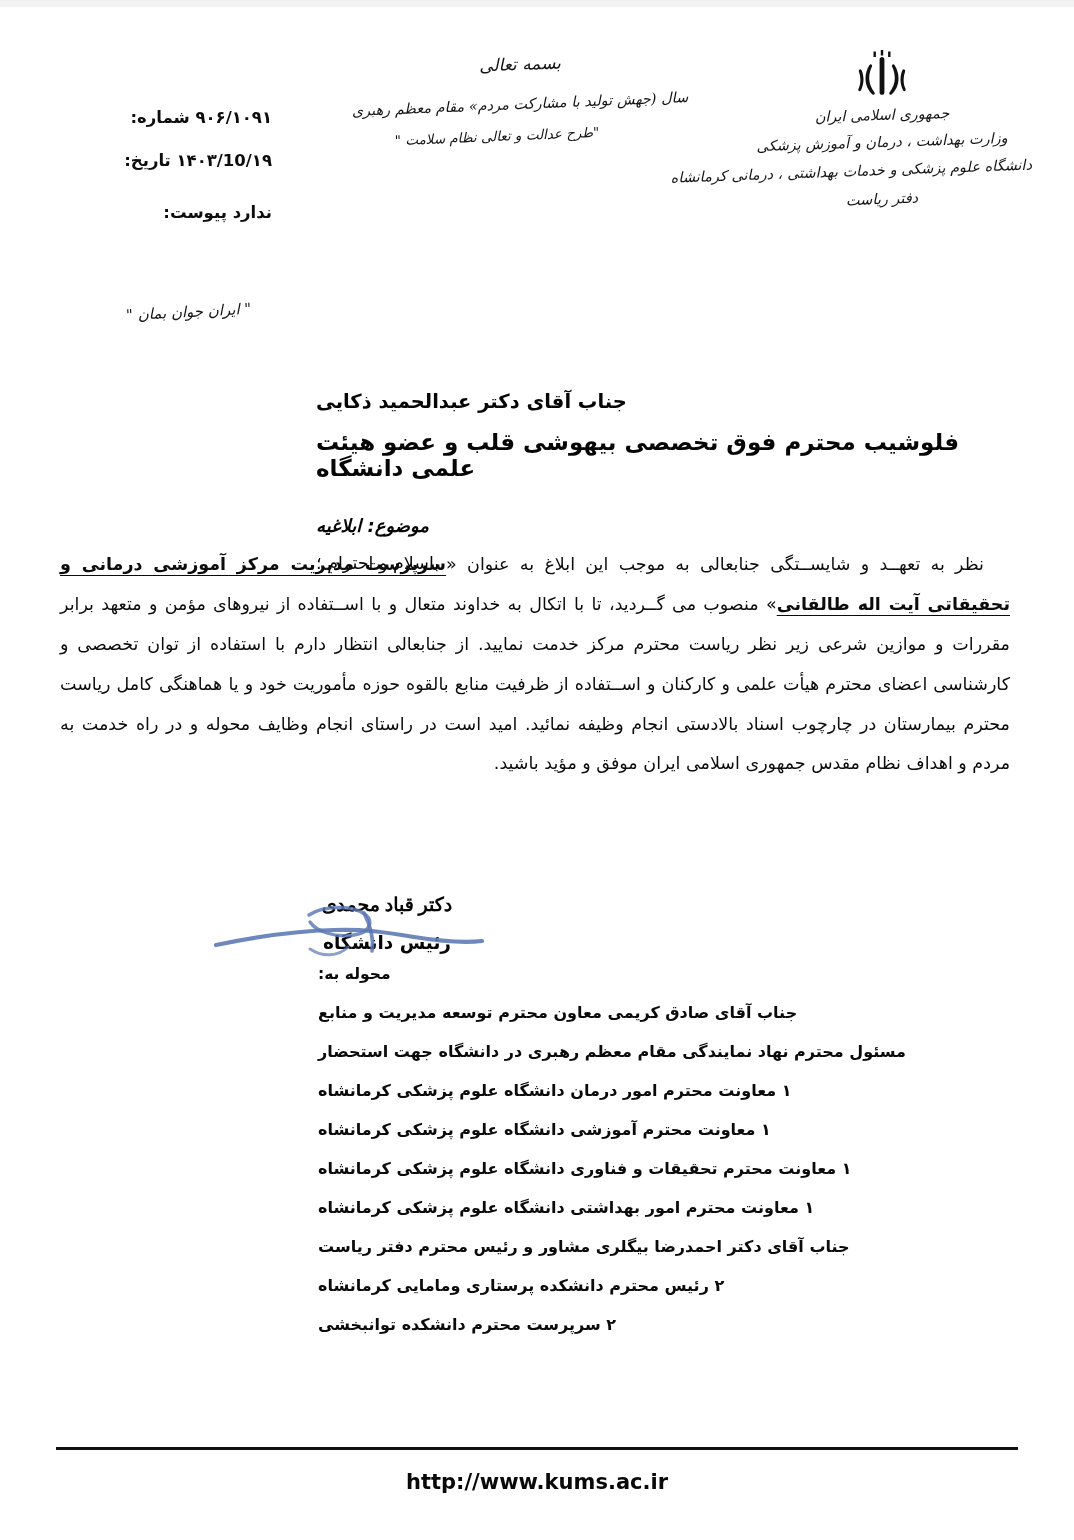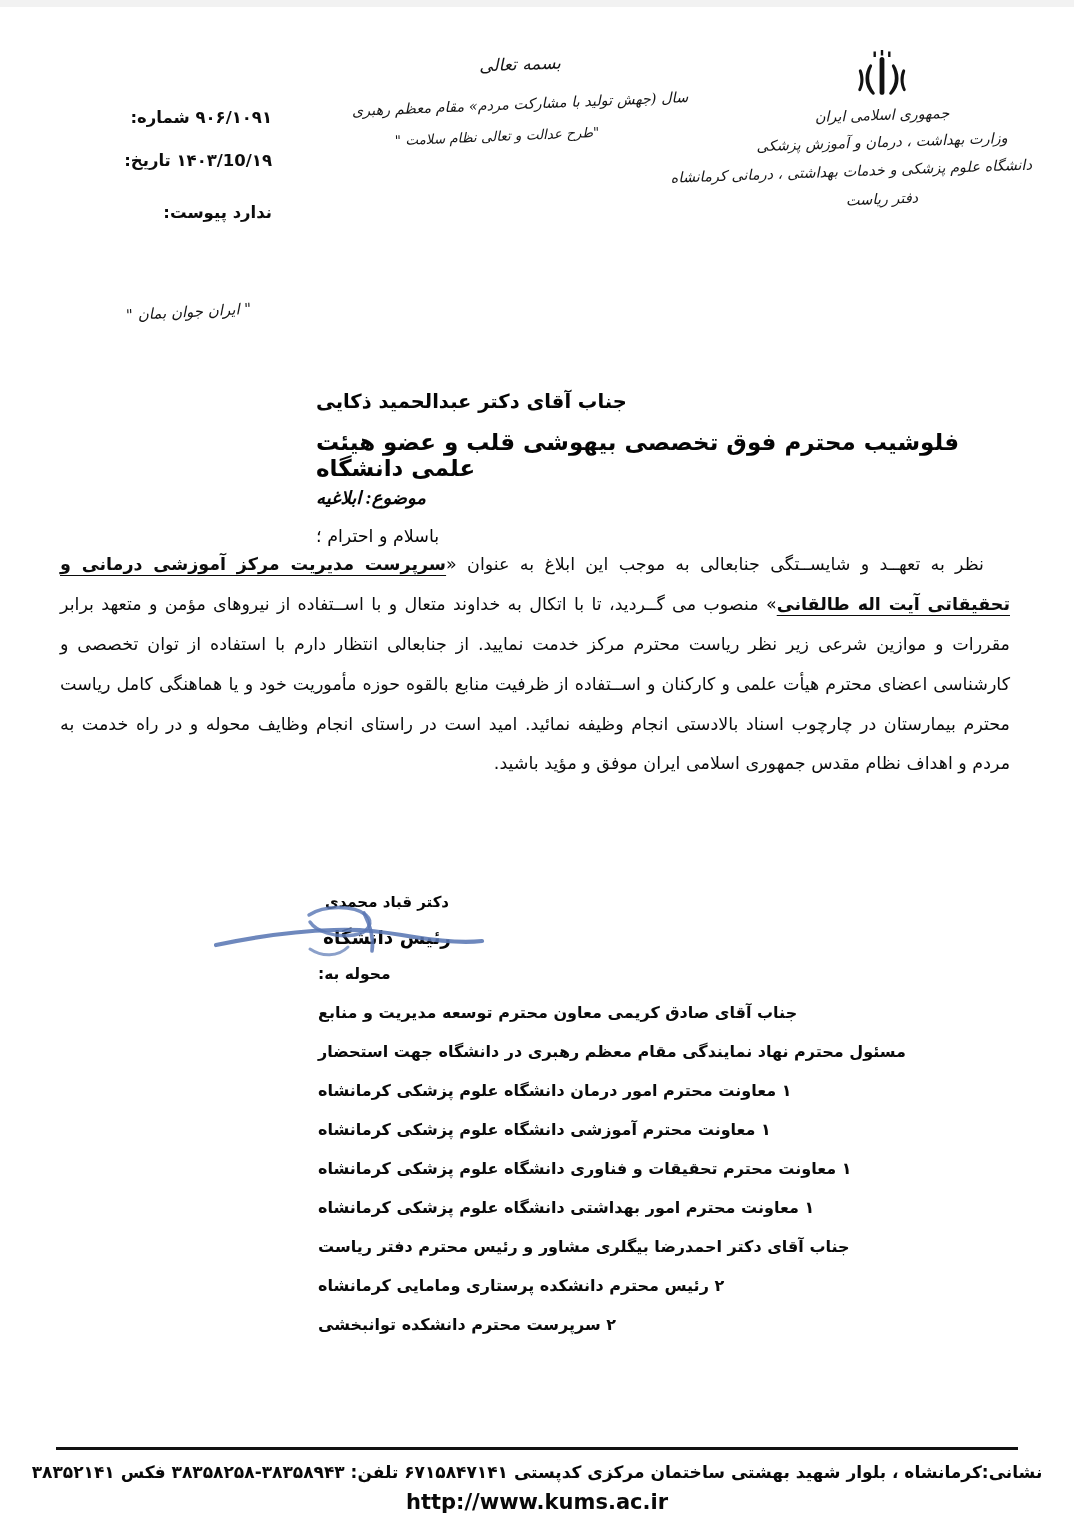--- a/index.html
+++ b/index.html
@@ -142,8 +142,7 @@
     font-size: 18px;
     font-weight: bold;
     font-style: italic;
-    margin-top: 6px;
-    font-family: Liberation Serif, serif;
+    margin-top: 34px;
   }
   .addr-greeting {
     font-size: 17.5px;

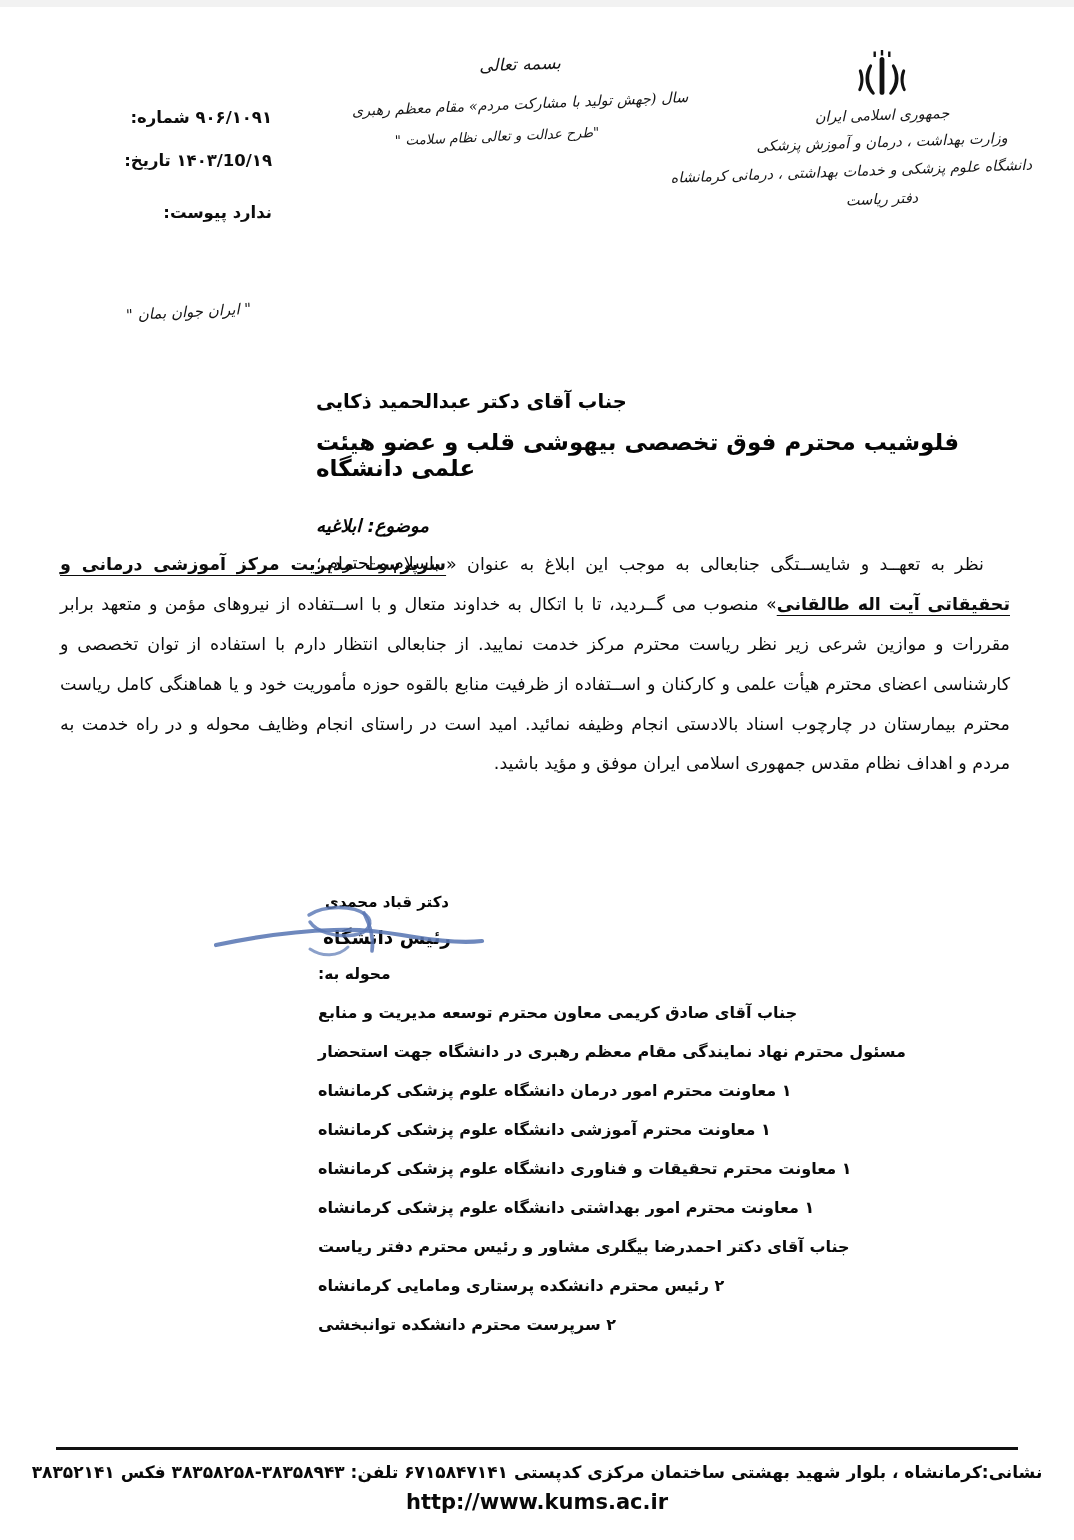--- a/index.html
+++ b/index.html
@@ -180,10 +180,11 @@
     color: #060606;
   }
   .sig-name {
-    font-size: 15px;
+    font-size: 19px;
     font-weight: bold;
     position: relative;
     z-index: 2;
+    font-family: Liberation Serif, serif;
   }
   .sig-role {
     font-size: 18.5px;

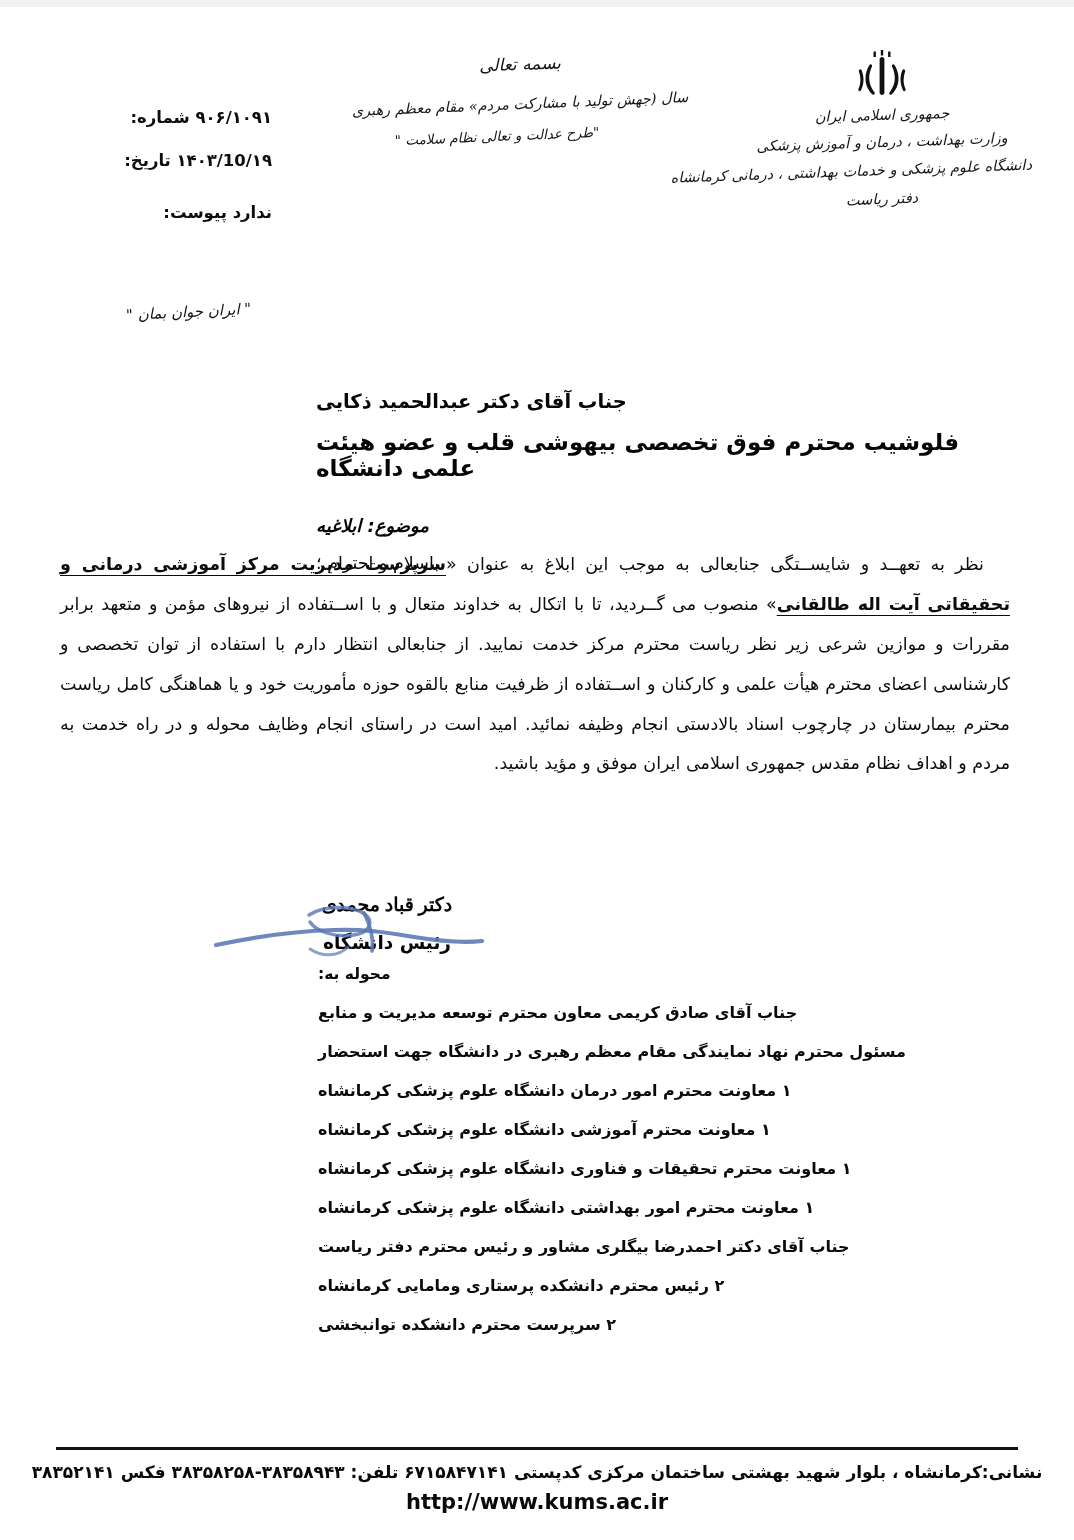--- a/index.html
+++ b/index.html
@@ -347,7 +347,6 @@
 
   <div class="footer-rule"></div>
   <div class="footer">
-    <div class="footer-addr">نشانی:کرمانشاه ، بلوار شهید بهشتی  ساختمان مرکزی کدپستی ۶۷۱۵۸۴۷۱۴۱ تلفن: ۳۸۳۵۸۹۴۳-۳۸۳۵۸۲۵۸  فکس   ۳۸۳۵۲۱۴۱</div>
     <div class="footer-url">http://www.kums.ac.ir</div>
   </div>
 

